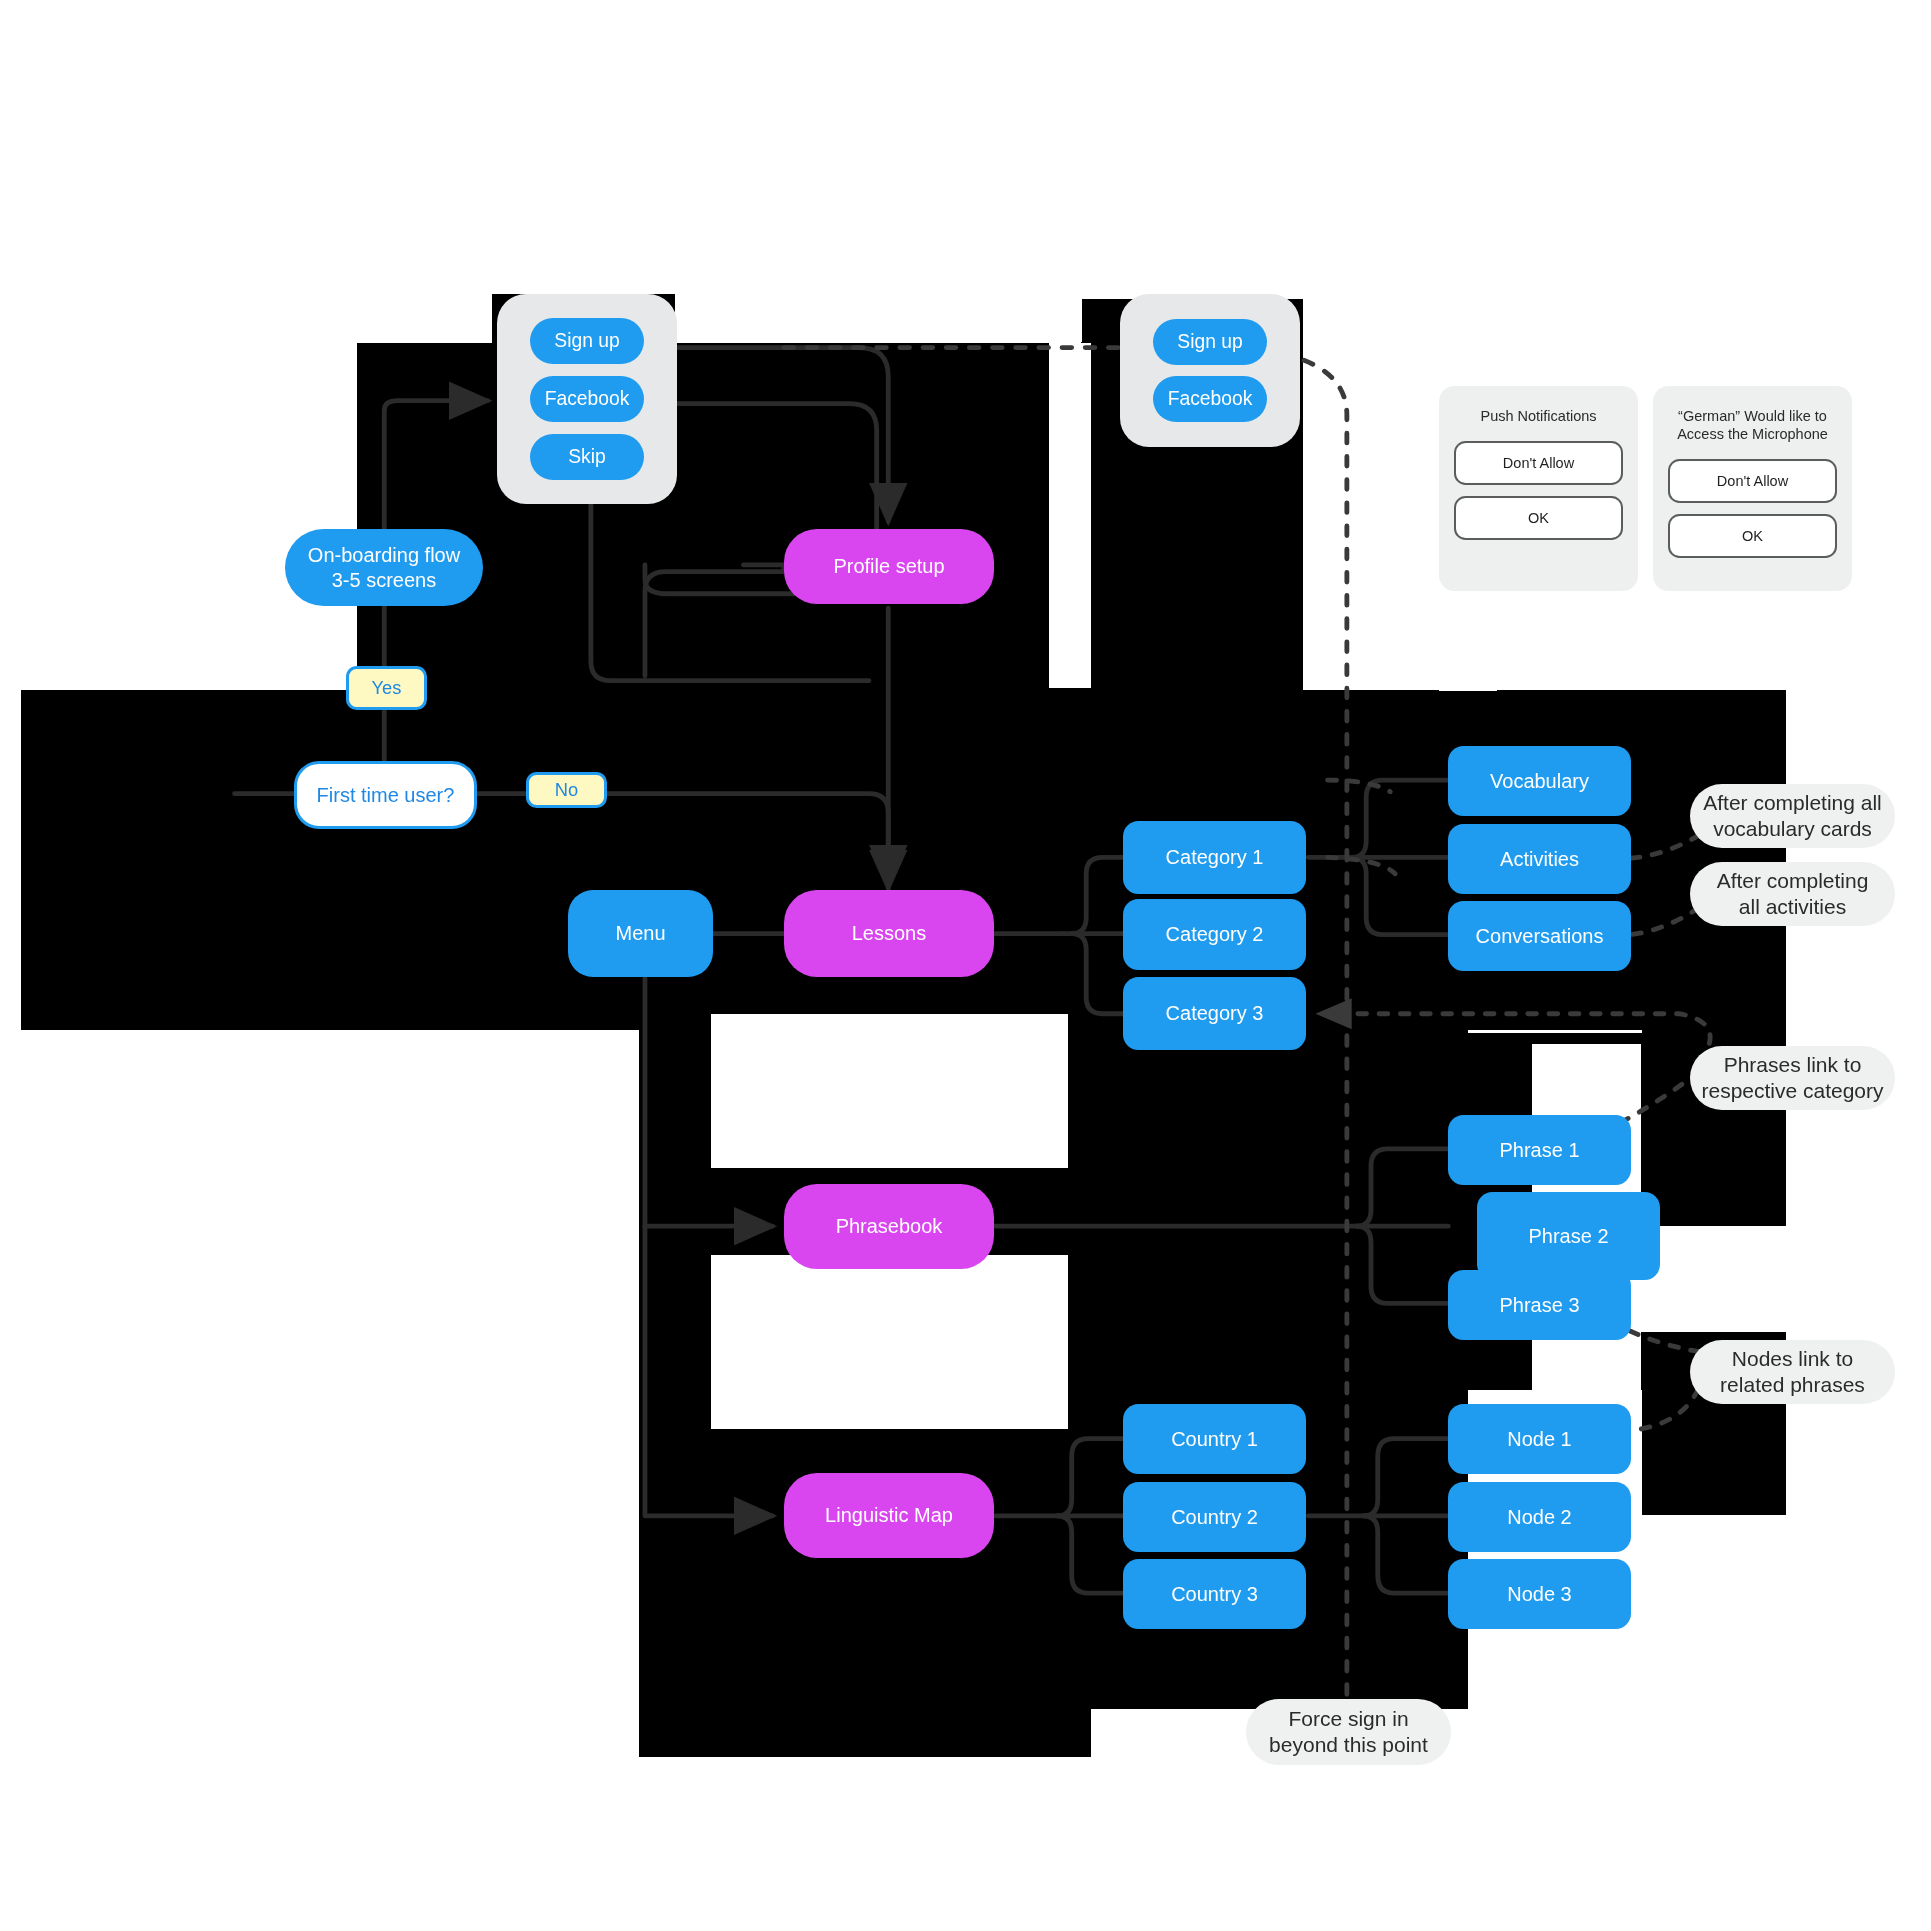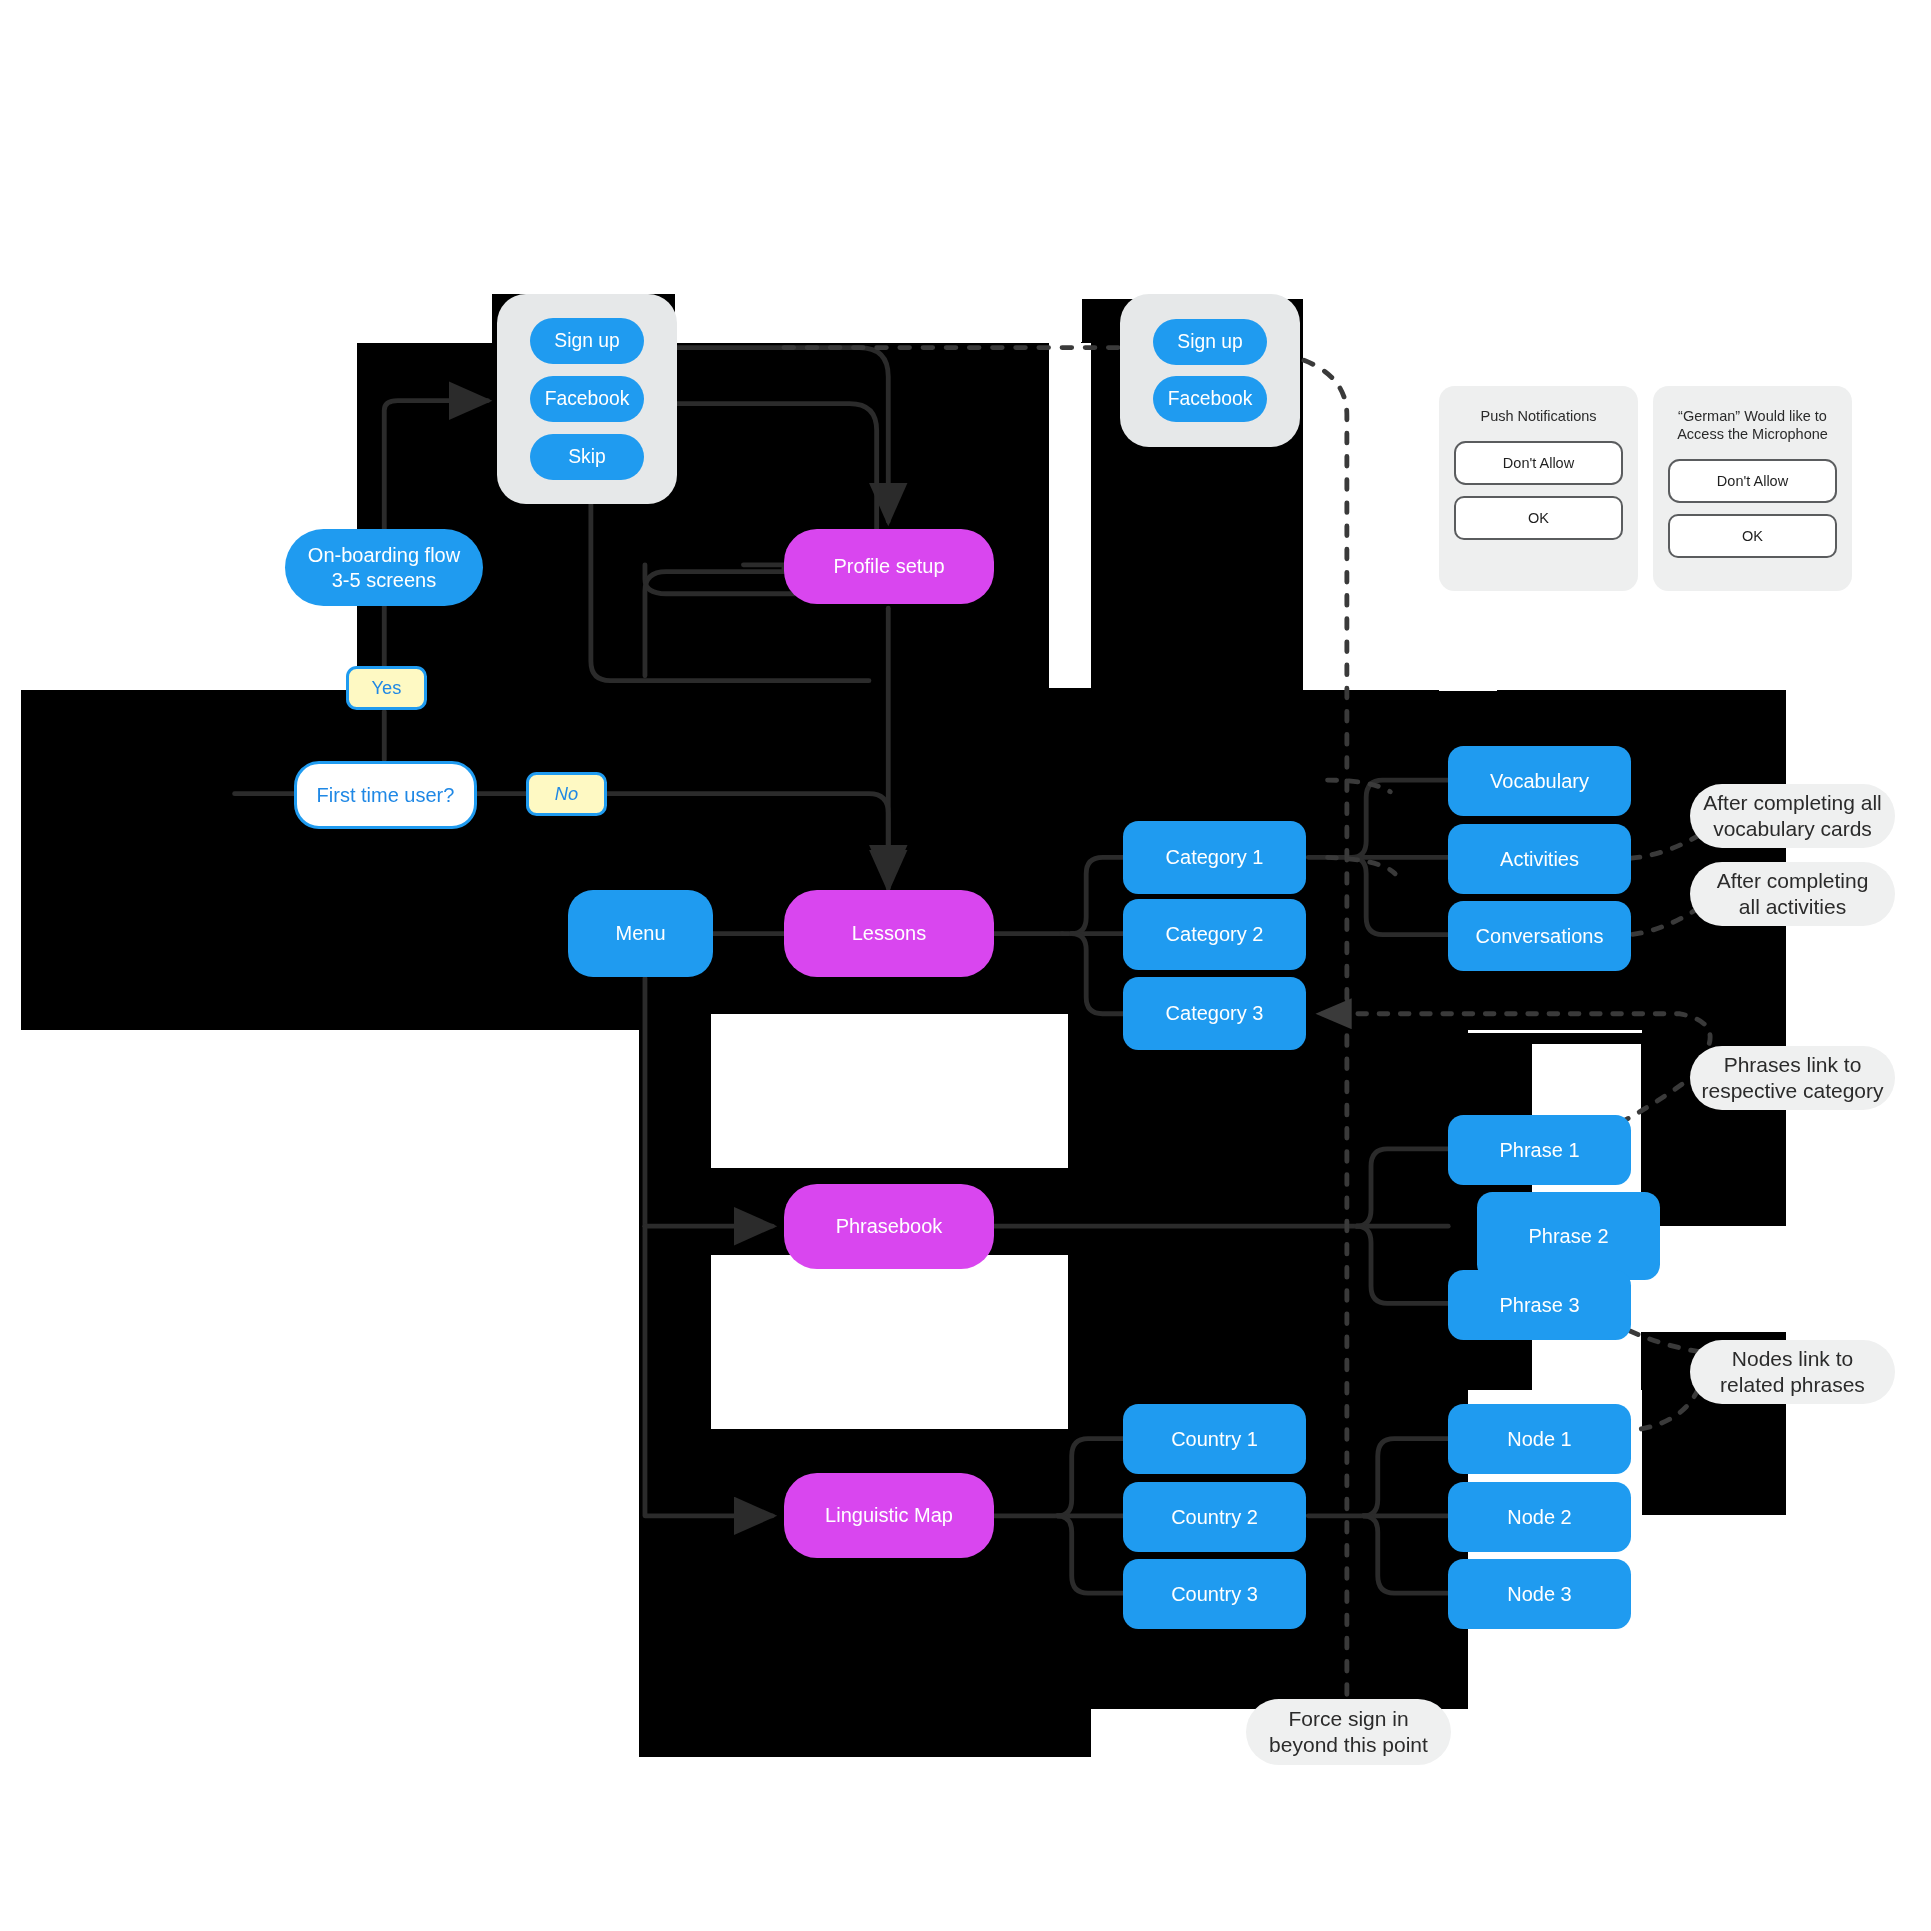--- a/index.html
+++ b/index.html
@@ -130,7 +130,7 @@
     margin-bottom: 11.6px;
     box-sizing: border-box;
   }
-  .dialog .dbtn:last-child { margin-bottom: 0; border-radius: 10px; }
+  .dialog .dbtn:last-child { margin-bottom: 0; }
 
   
   .mask {

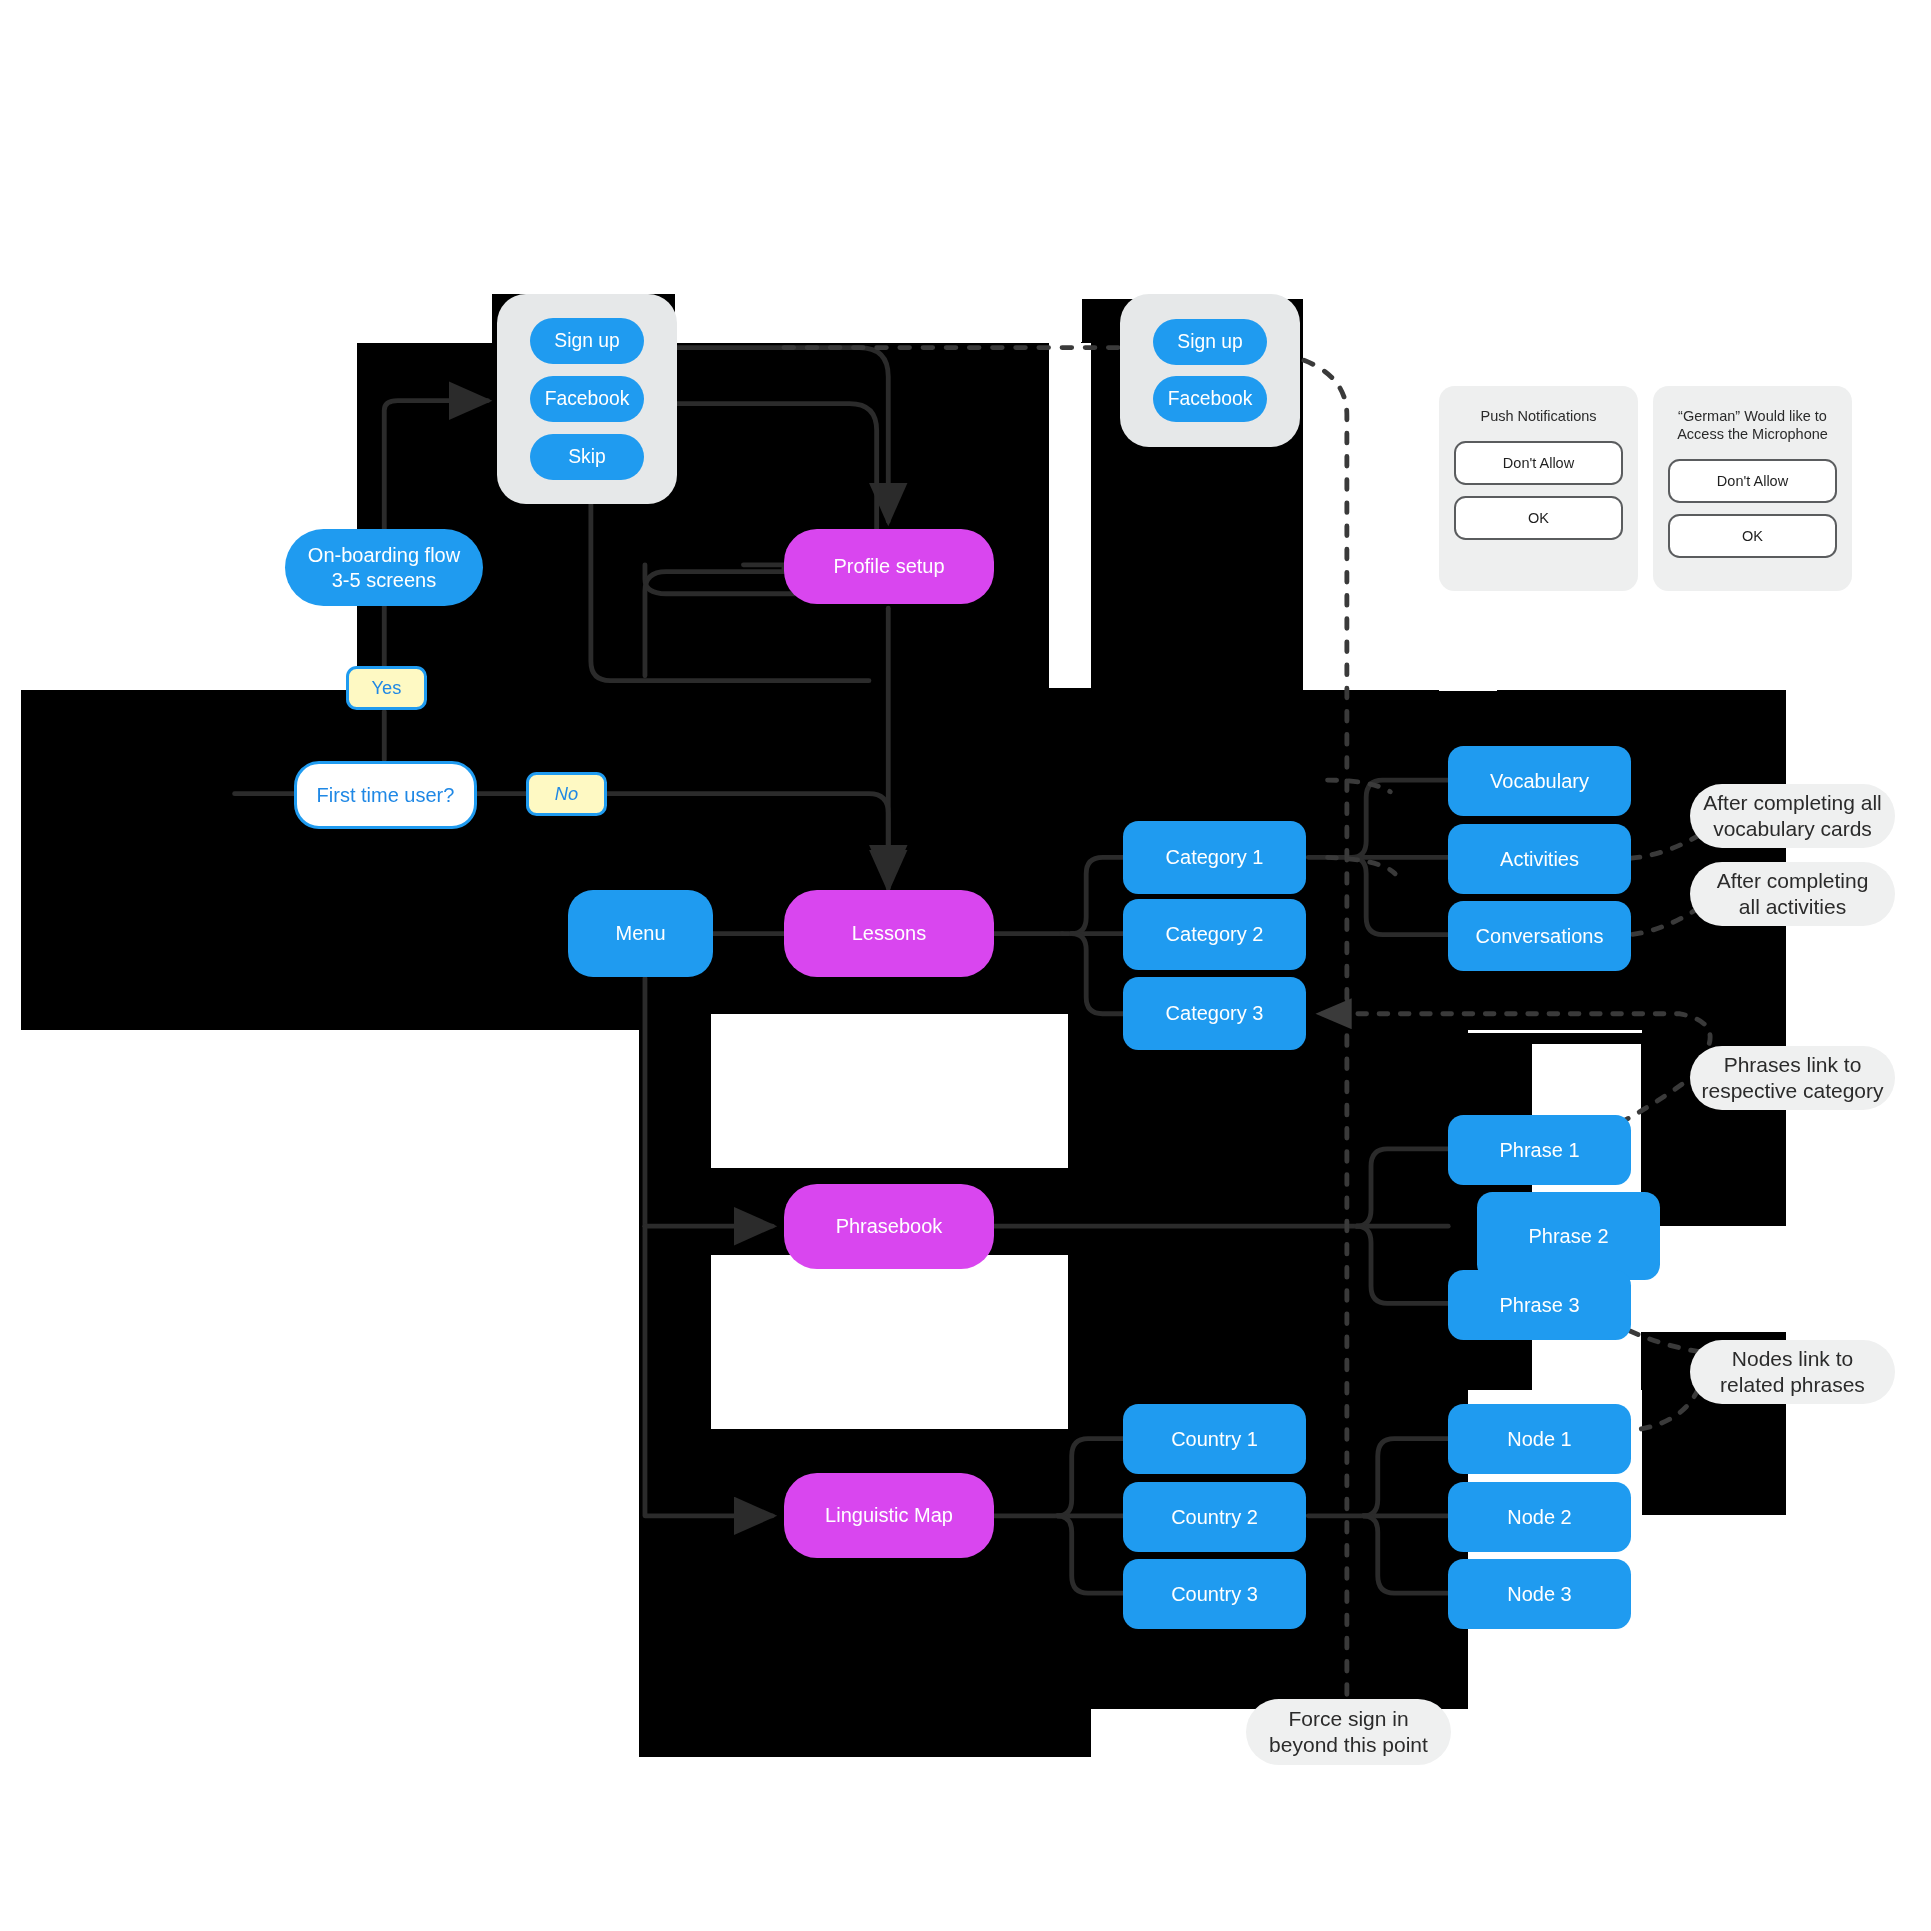--- a/index.html
+++ b/index.html
@@ -303,7 +303,7 @@
 
   <div class="node n-label" style="left:346px; top:666px; width:81px; height:44px;">Yes</div>
 
-  <div class="node n-label" style="left:526px; top:772px; width:81px; height:44px;font-style:italic;">No</div>
+  <div class="node n-label" style="left:526px; top:772px; width:81px; height:36px;">No</div>
 
   <div class="node n-blue" style="left:285px; top:529px; width:198px; height:77px; border-radius:39px;">On-boarding flow
 3-5 screens</div>

